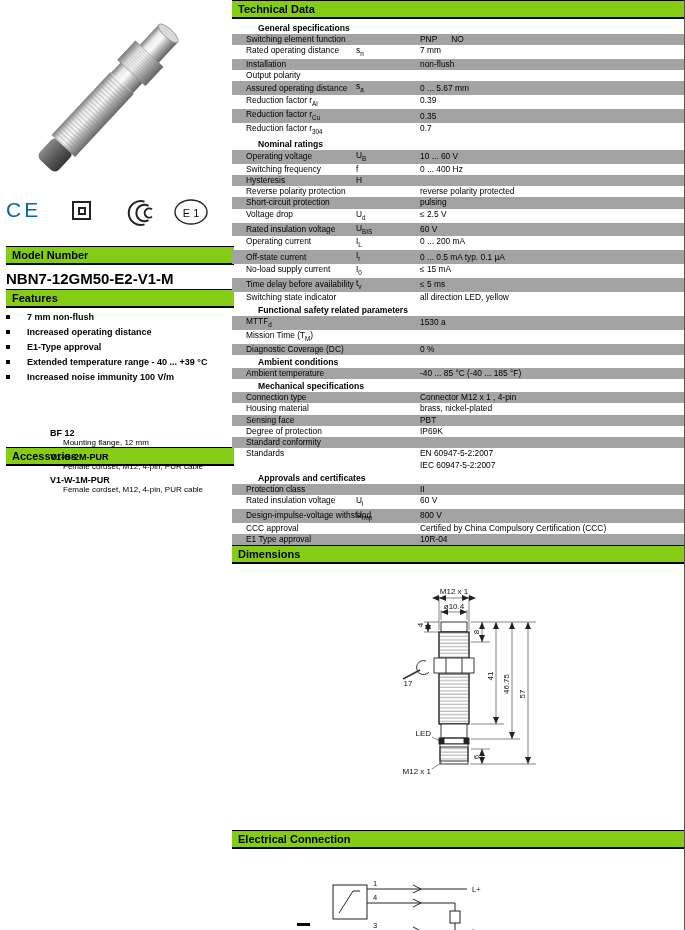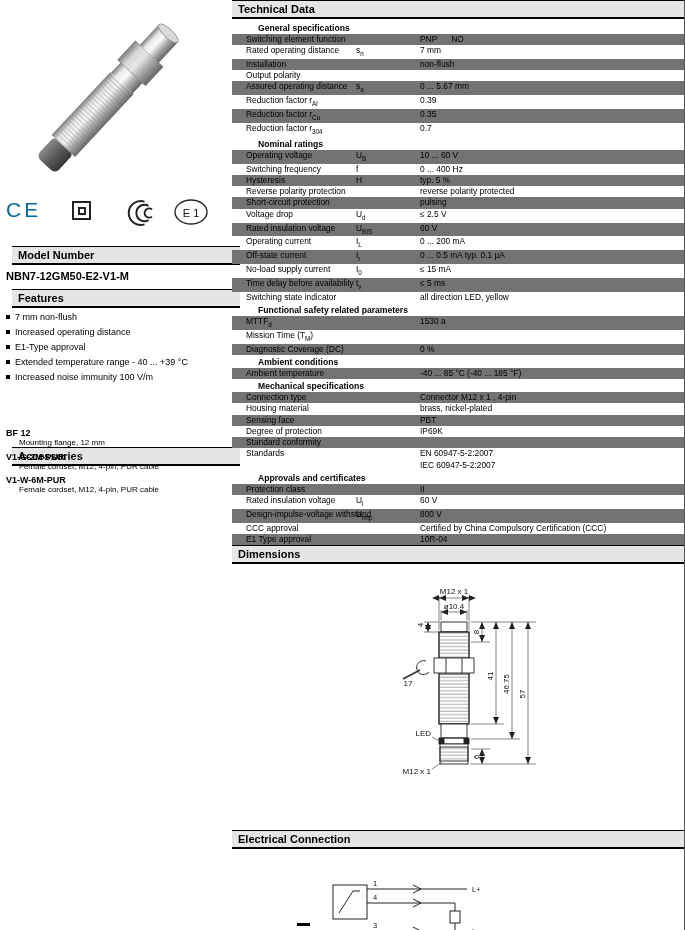--- a/index.html
+++ b/index.html
@@ -8,7 +8,7 @@
   #page { position:relative; width:685px; height:930px; background:#fff; border-right:1px solid #555; overflow:hidden; }
 
   
-  .hbar { background:#e5e5e5; border-top:1px solid #000; border-bottom:2px solid #000;
+  .hbar { background:#84cc16; border-top:1px solid #000; border-bottom:2px solid #000;
           font-size:11px; font-weight:bold; line-height:14px; padding:1px 6px; }
 
   

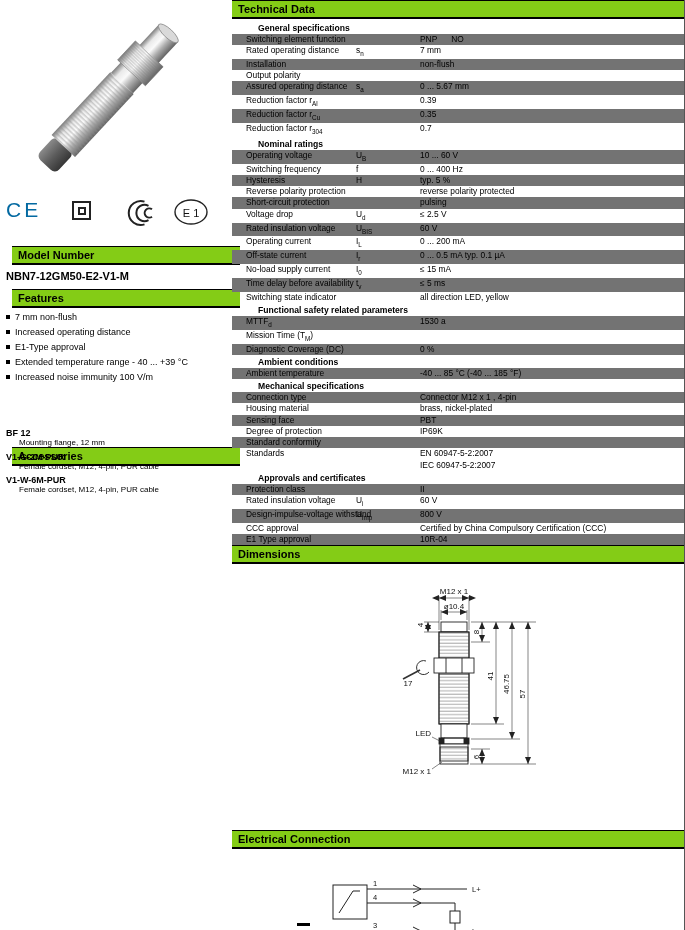--- a/index.html
+++ b/index.html
@@ -40,7 +40,7 @@
   #technical-table { padding-top:2px; }
   .spec-sec { font-weight:bold; font-size:8.6px; line-height:12px; padding-left:6px; margin-top:1px;margin-left:20px; }
   .spec-row { display:flex; font-size:8.4px; line-height:11.2px; min-height:11.2px; }
-  .spec-row.alt { background:#737373; }
+  .spec-row.alt { background:#a3a3a3;align-items:center; }
   .c-label { width:124px; padding-left:14px; flex:none; white-space:nowrap; }
   .c-sym { width:64px; flex:none; }
   .c-val { flex:1; white-space:pre-line; padding-right:16px; }

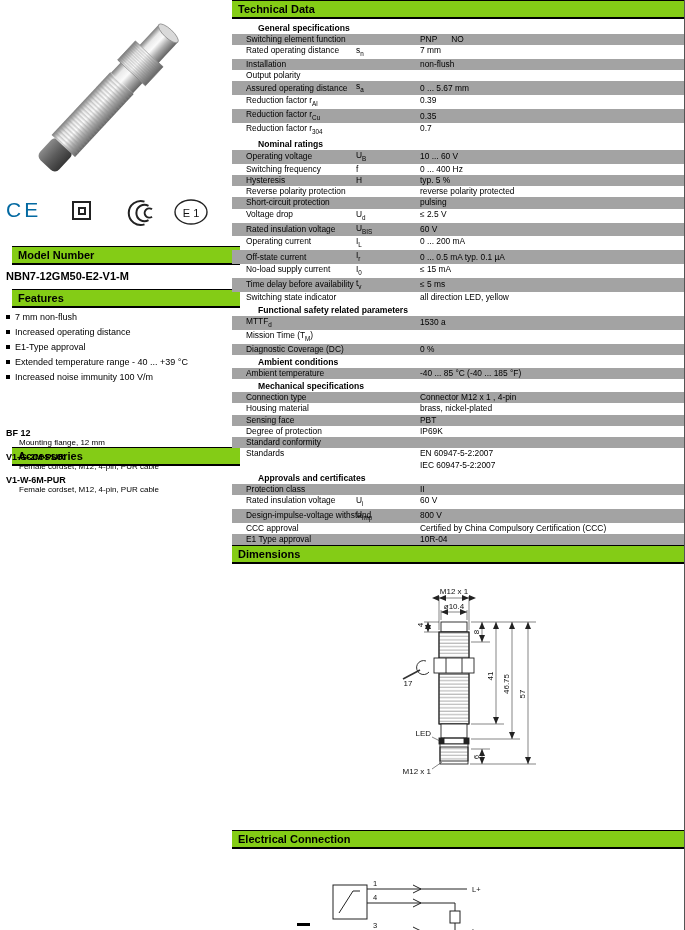--- a/index.html
+++ b/index.html
@@ -216,7 +216,6 @@
         <div class="spec-row alt">
           <div class="c-label">Hysteresis</div>
           <div class="c-sym">H</div>
-          <div class="c-val">typ. 5  %</div>
         </div>
         <div class="spec-row">
           <div class="c-label">Reverse polarity protection</div>

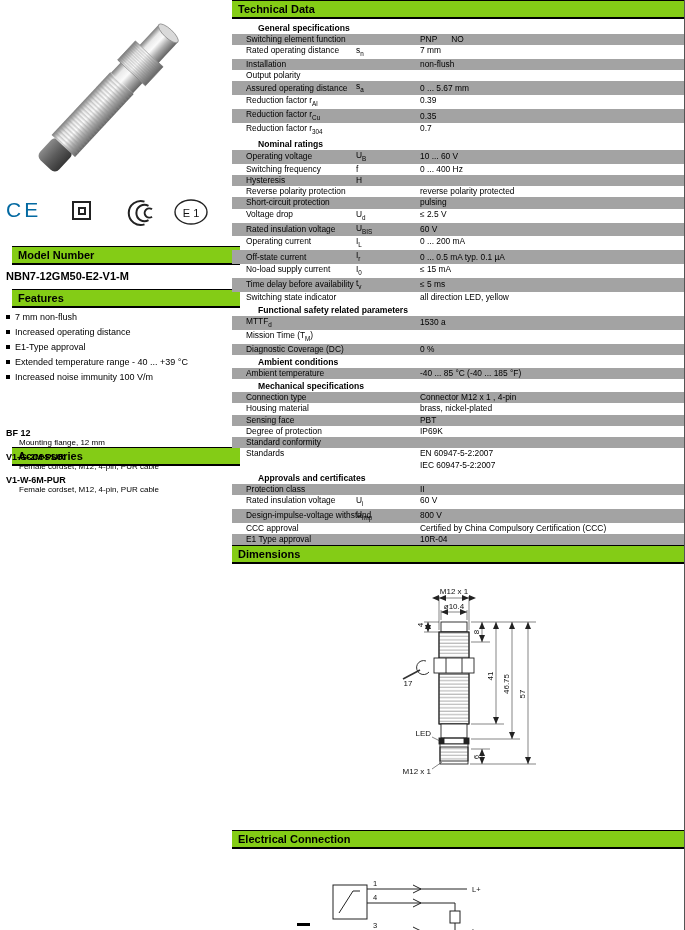--- a/index.html
+++ b/index.html
@@ -22,7 +22,7 @@
   #ccc-mark { left:120px; top:0; }
   #e1-mark { left:172px; top:2px; }
 
-  .bar-left { position:absolute; left:12px; width:228px; }
+  .bar-left { position:absolute; left:6px; width:228px; }
   #model-bar { top:246px; }
   #model-value { position:absolute; left:6px; top:270px; font-size:11px; font-weight:bold; }
   #features-bar { top:289px; }

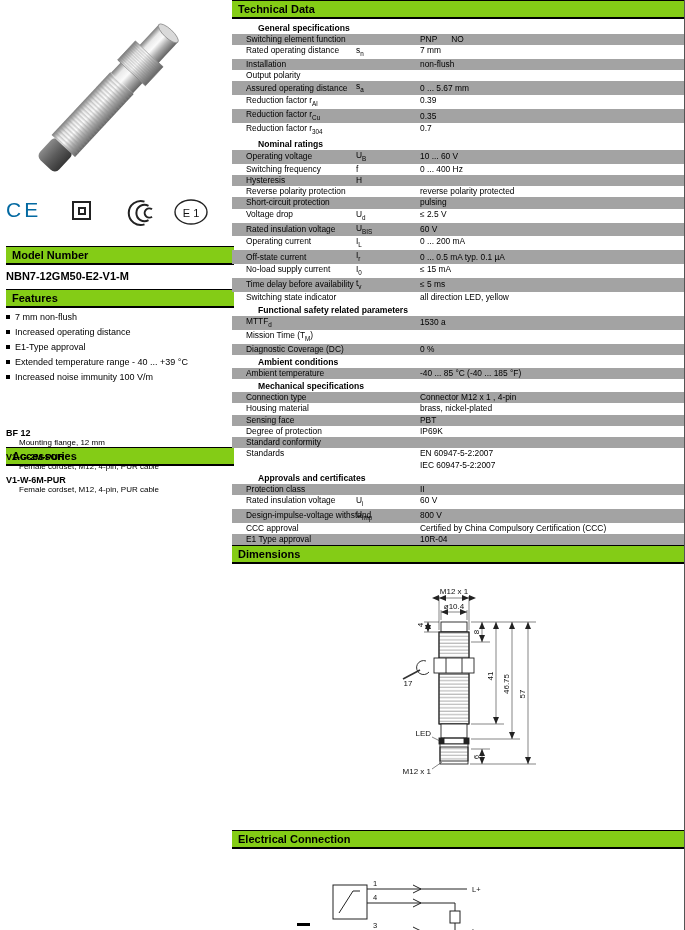--- a/index.html
+++ b/index.html
@@ -24,7 +24,7 @@
 
   .bar-left { position:absolute; left:6px; width:228px; }
   #model-bar { top:246px; }
-  #model-value { position:absolute; left:6px; top:270px; font-size:11px; font-weight:bold; }
+  #model-value { position:absolute; left:6px; top:270px; font-size:15px; font-weight:bold; }
   #features-bar { top:289px; }
   #features-list { position:absolute; left:6px; top:312px; width:212px; }
   .feat { display:flex; gap:5px; font-size:9px; font-weight:normal; line-height:10.5px; margin-bottom:4.5px; }

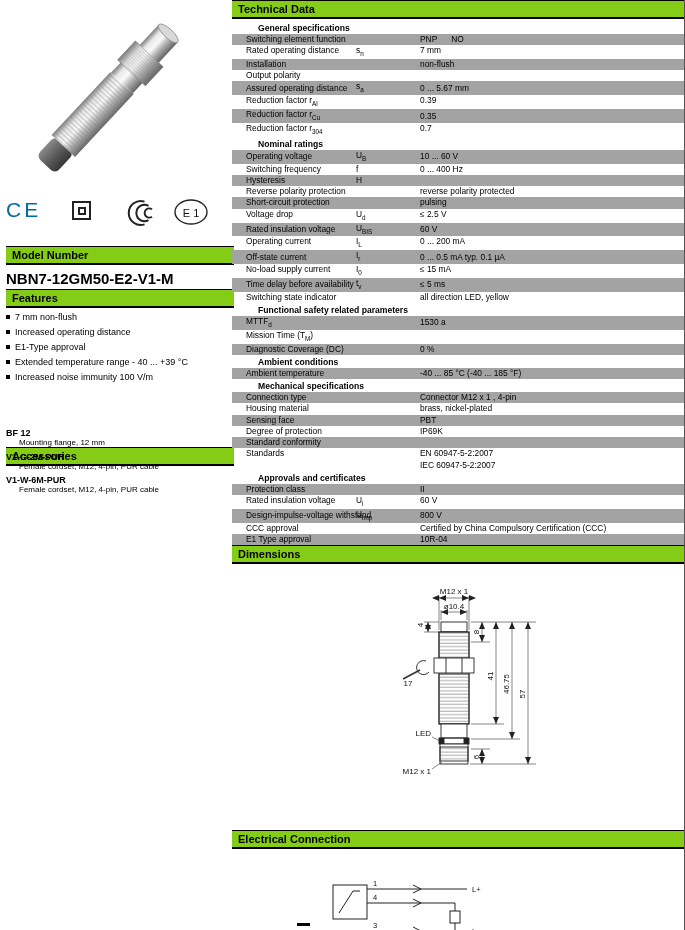--- a/index.html
+++ b/index.html
@@ -27,7 +27,7 @@
   #model-value { position:absolute; left:6px; top:270px; font-size:15px; font-weight:bold; }
   #features-bar { top:289px; }
   #features-list { position:absolute; left:6px; top:312px; width:212px; }
-  .feat { display:flex; gap:5px; font-size:9px; font-weight:normal; line-height:10.5px; margin-bottom:4.5px; }
+  .feat { display:flex; gap:17px; font-size:9px; font-weight:bold; line-height:10.5px; margin-bottom:4.5px; }
   .blt { width:4px; height:4px; background:#000; flex:none; margin-top:3px; }
   #accessories-bar { top:404px;margin-top:43px; }
   #accessories-list { position:absolute; left:6px; top:428px; width:218px; }

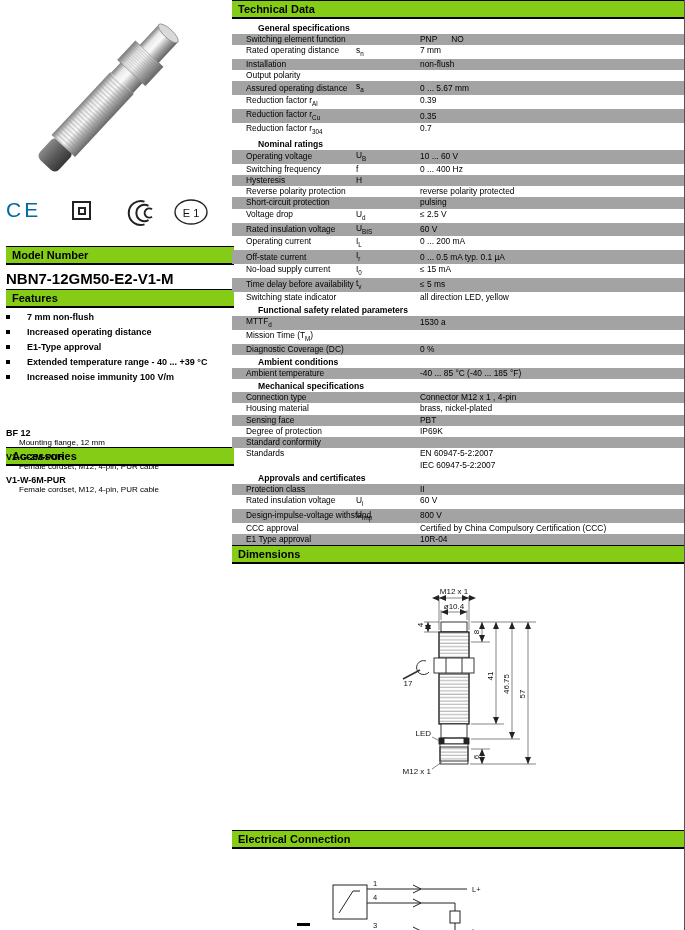--- a/index.html
+++ b/index.html
@@ -31,7 +31,7 @@
   .blt { width:4px; height:4px; background:#000; flex:none; margin-top:3px; }
   #accessories-bar { top:404px;margin-top:43px; }
   #accessories-list { position:absolute; left:6px; top:428px; width:218px; }
-  .acc { margin-bottom:4px; }
+  .acc { margin-bottom:4px;margin-left:44px; }
   .acc-name { font-size:9px; font-weight:bold; line-height:10px; }
   .acc-desc { font-size:8px; line-height:9.5px;padding-left:13px; }
 

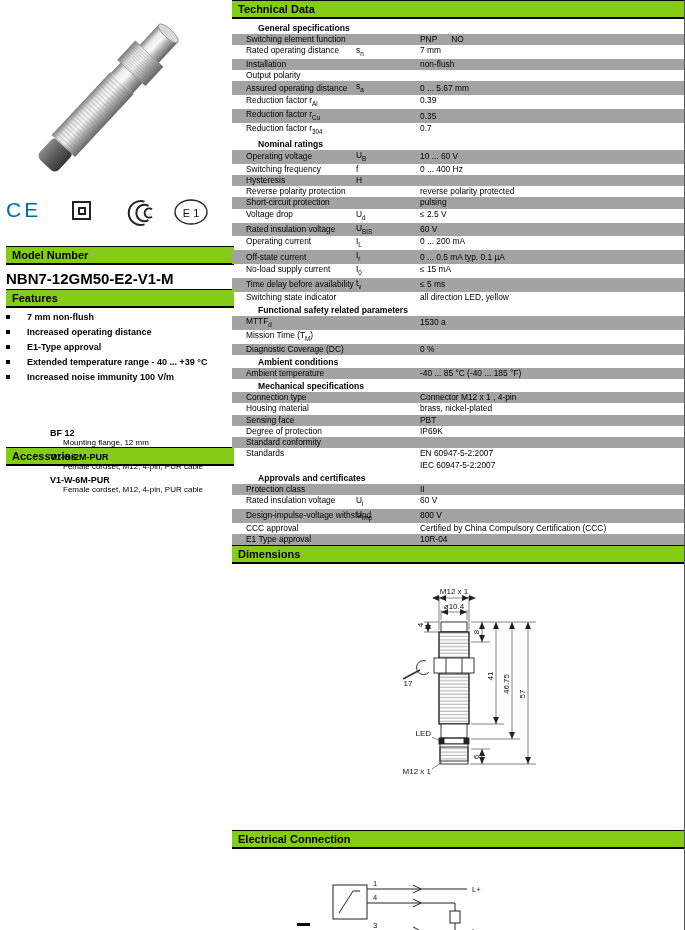--- a/index.html
+++ b/index.html
@@ -151,7 +151,7 @@
           <div class="acc-desc">Female cordset, M12, 4-pin, PUR cable</div>
         </div>
         <div class="acc">
-          <div class="acc-name">V1-W-6M-PUR</div>
+          <div class="acc-name">V1-W-1M-PUR</div>
           <div class="acc-desc">Female cordset, M12, 4-pin, PUR cable</div>
         </div>
       </div>

